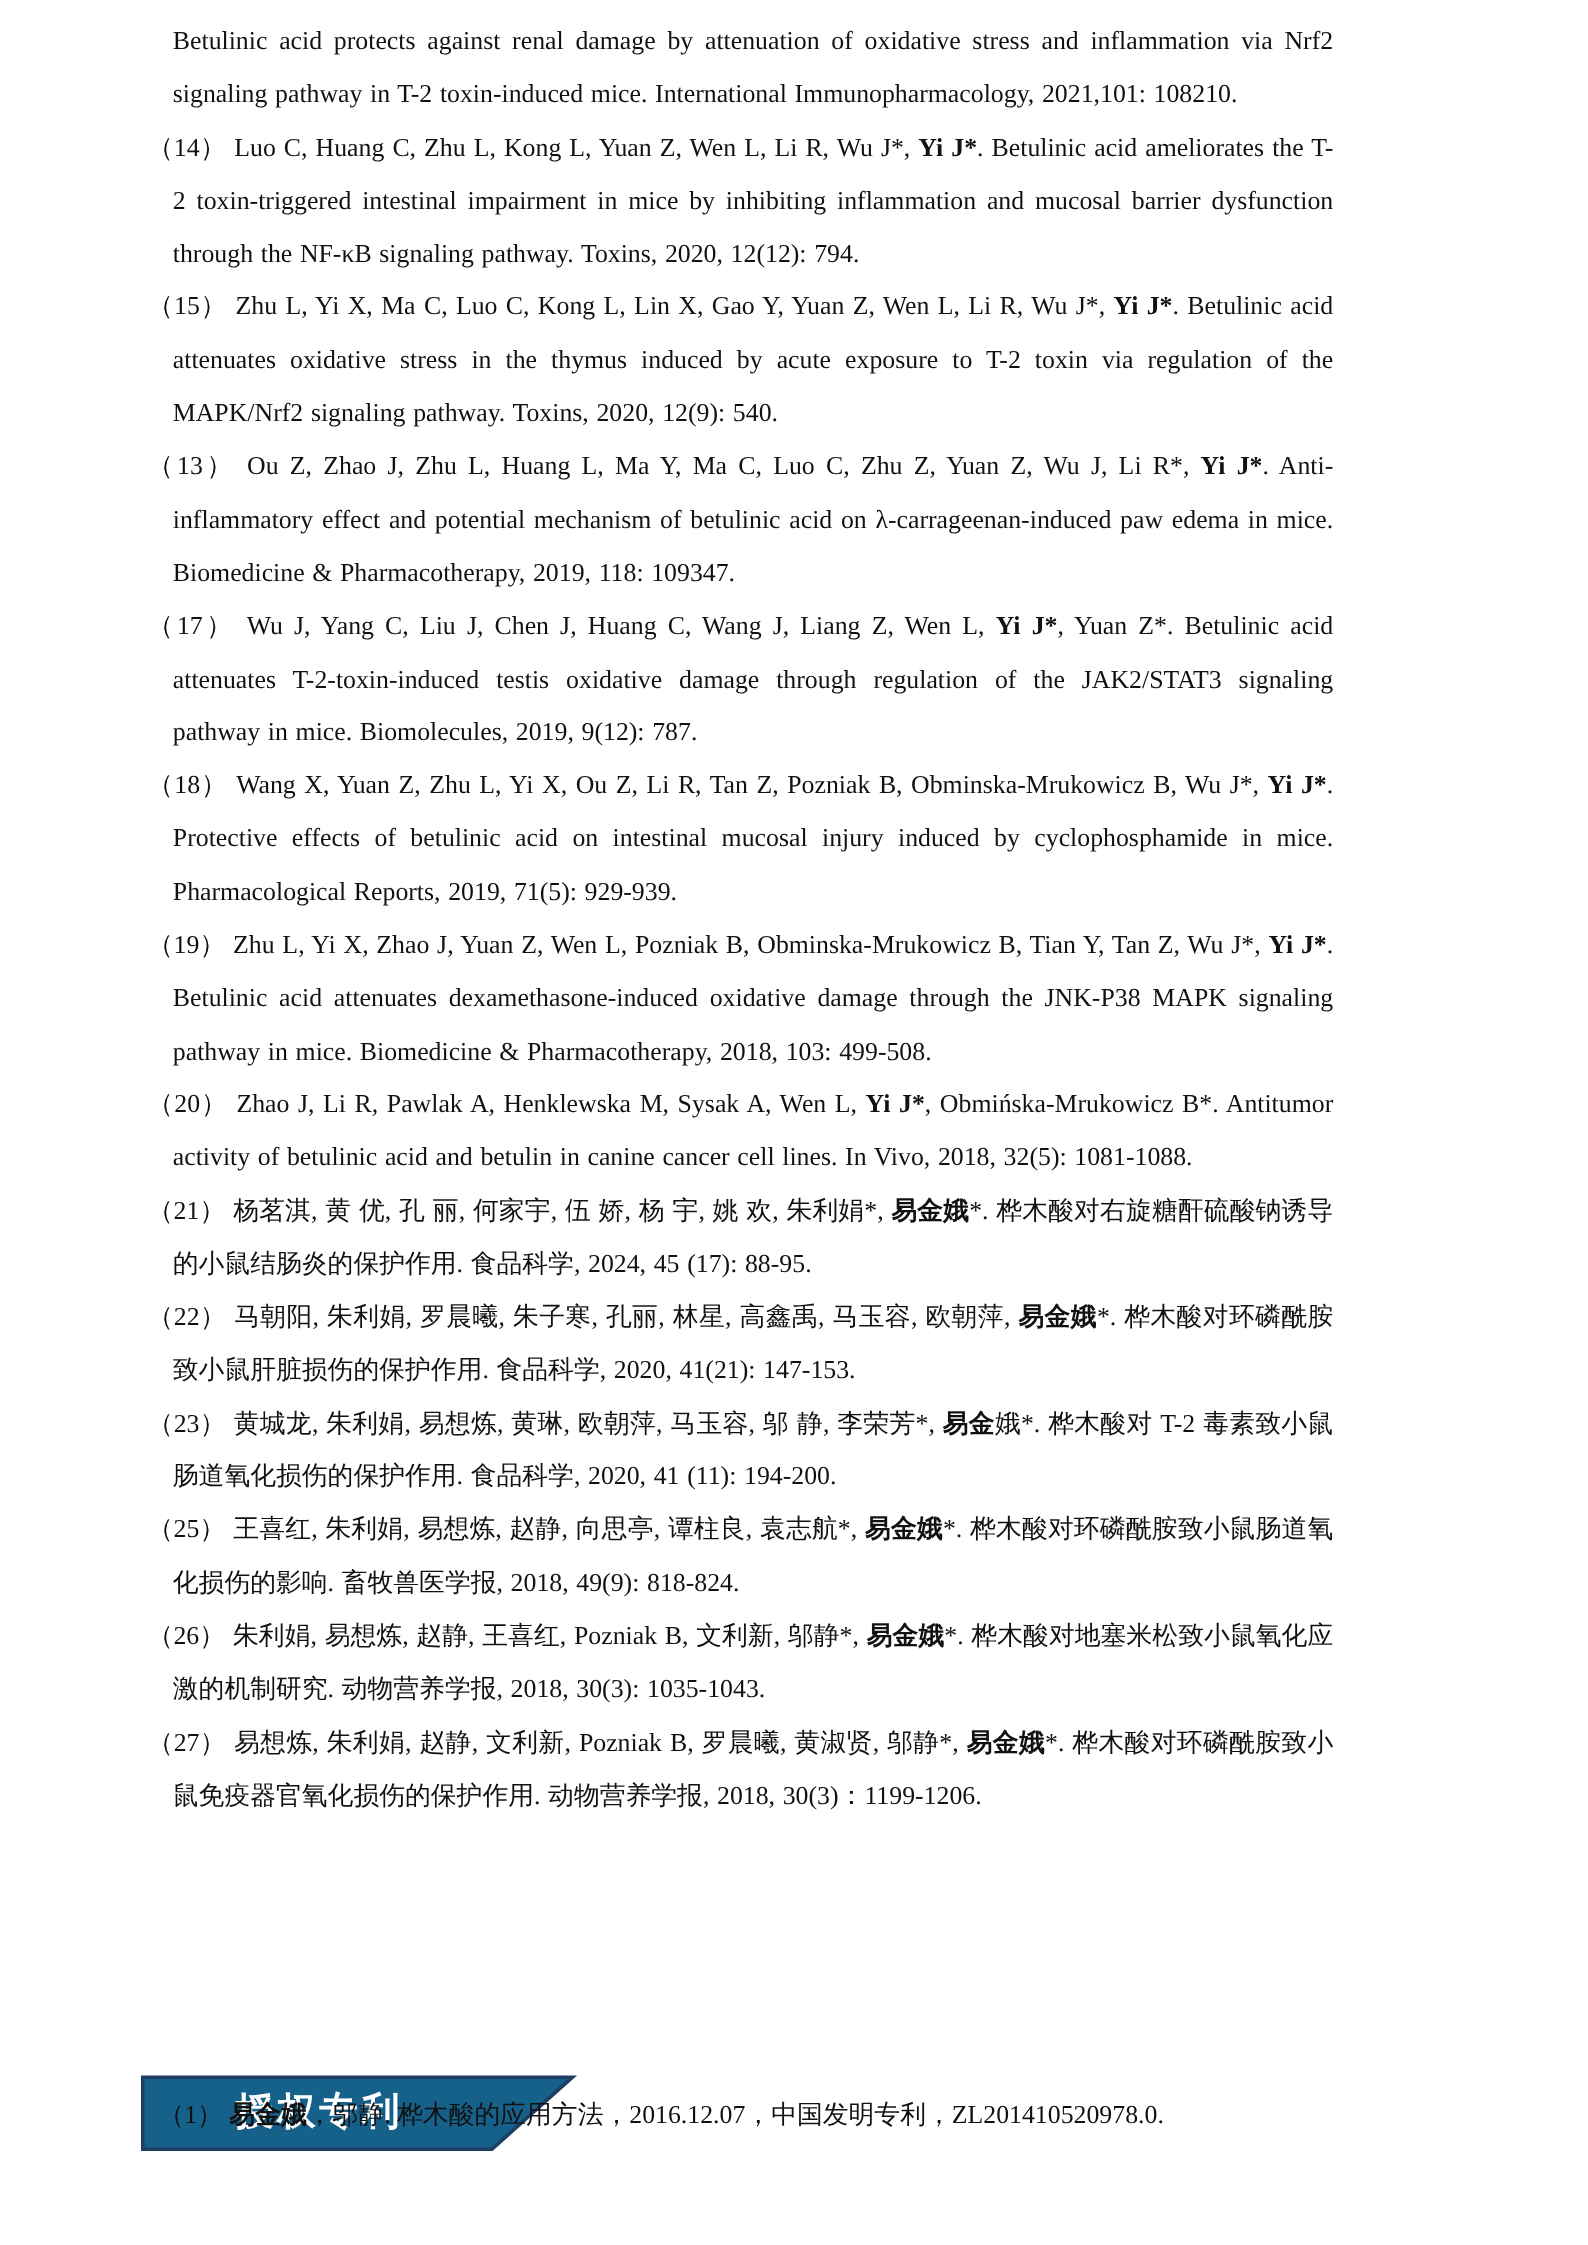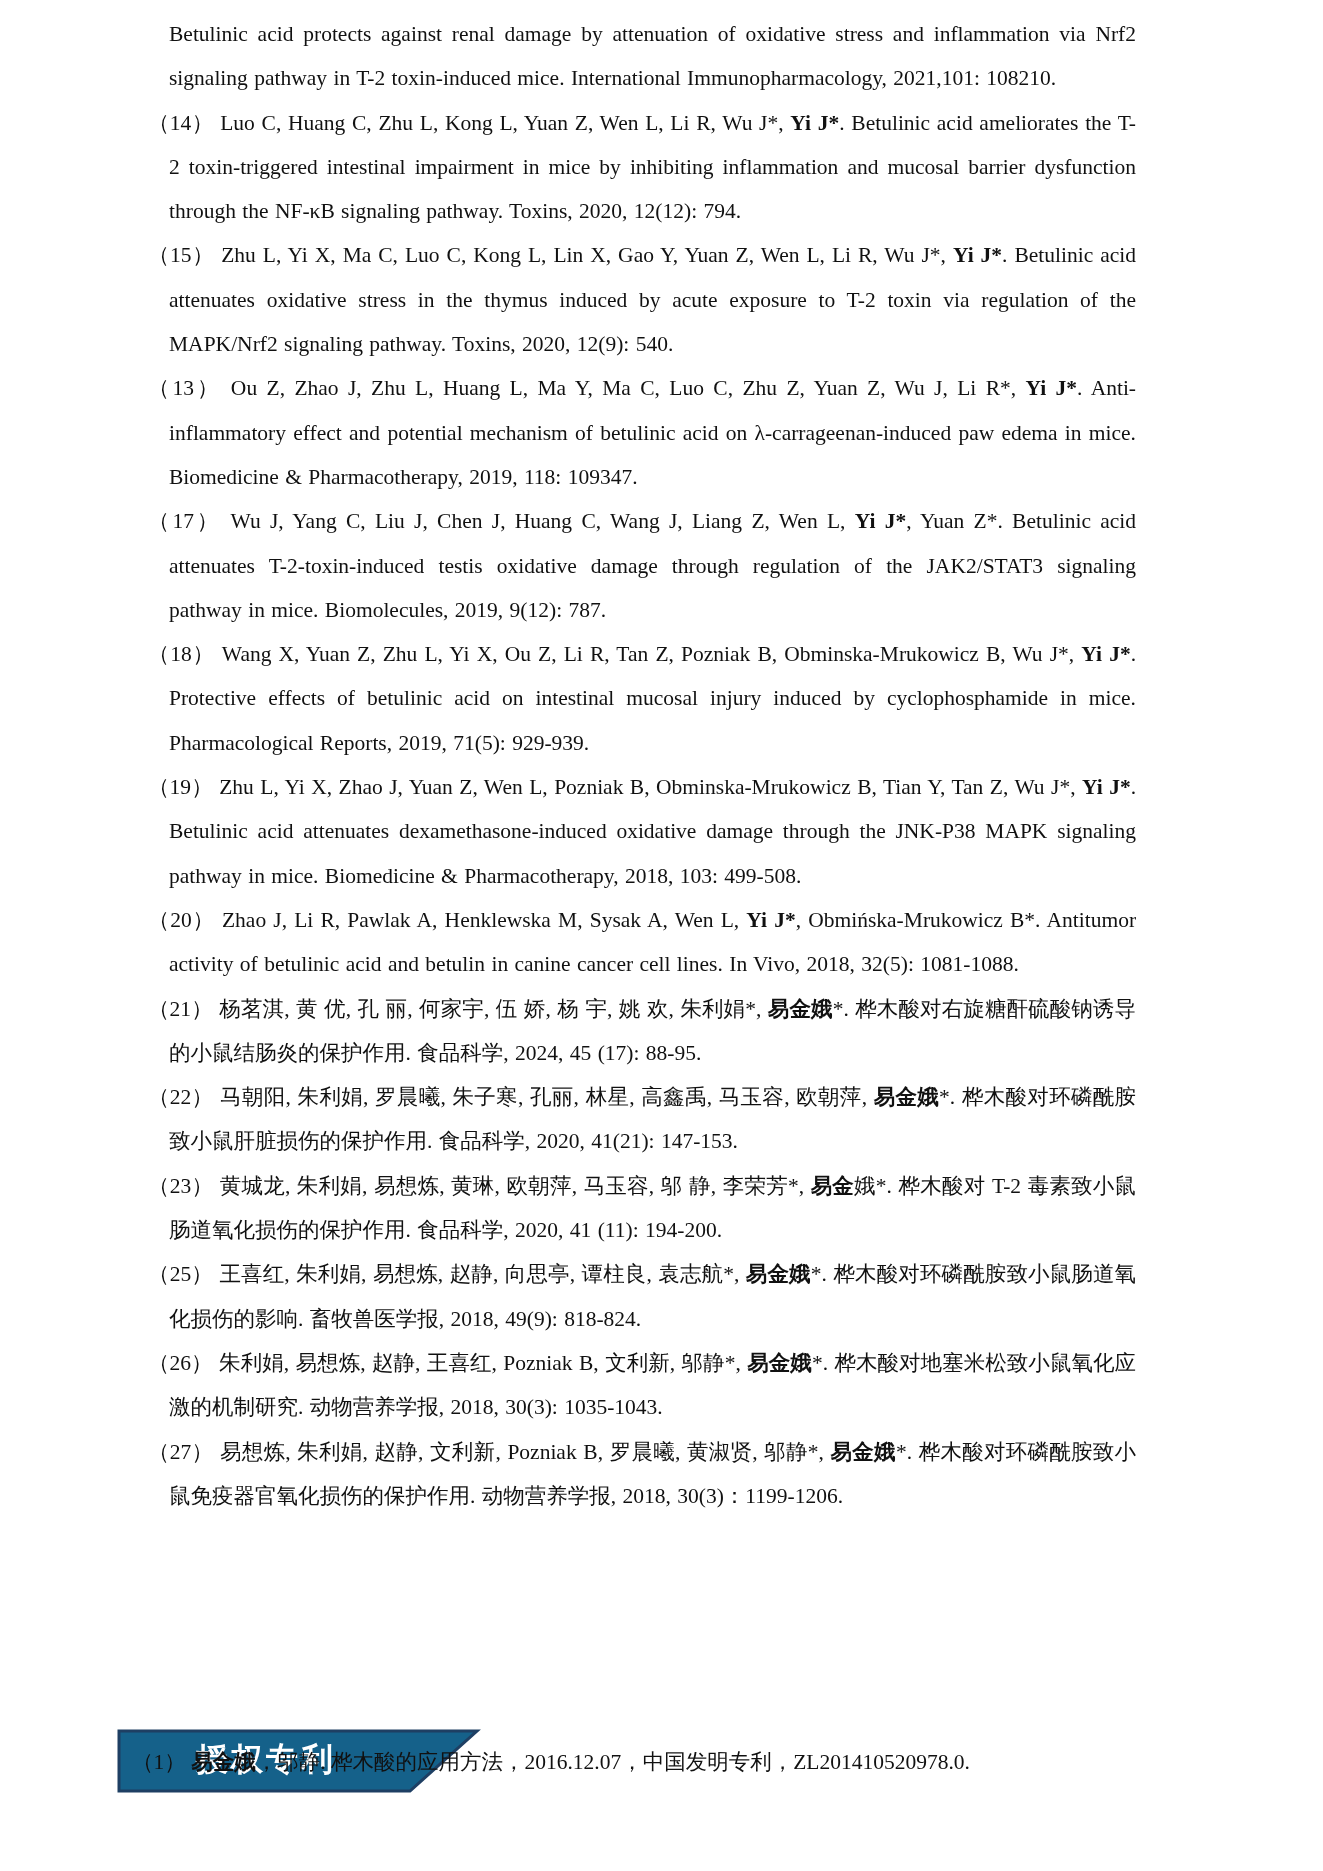--- a/index.html
+++ b/index.html
@@ -19,7 +19,7 @@
   
   .pub-list {
     position: absolute;
-    left: 169px;
+    left: 144px;
     top: 12px;
     width: 967px;
   }

